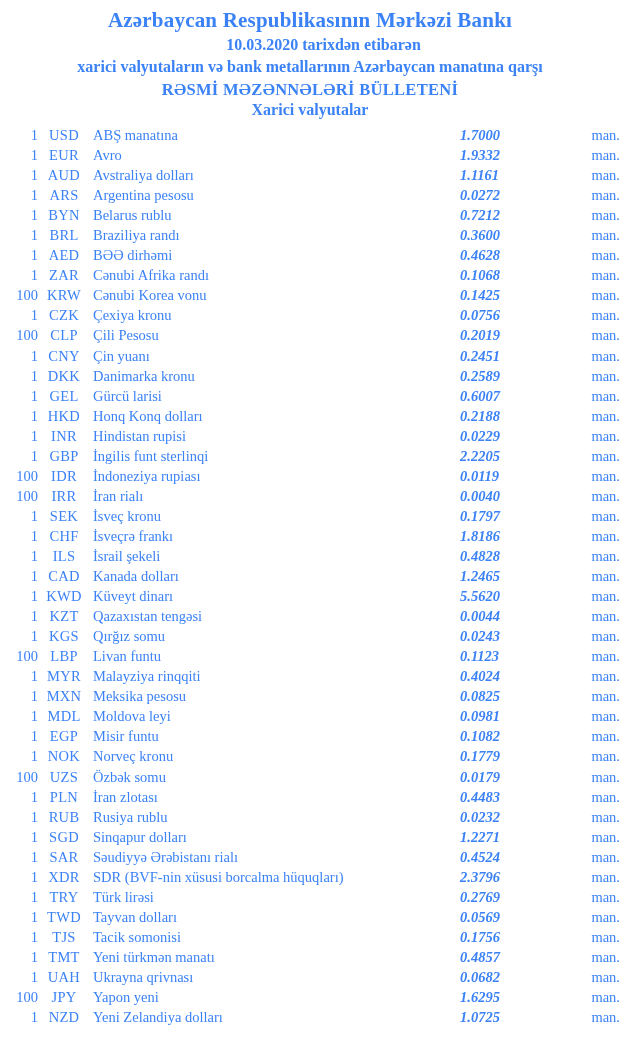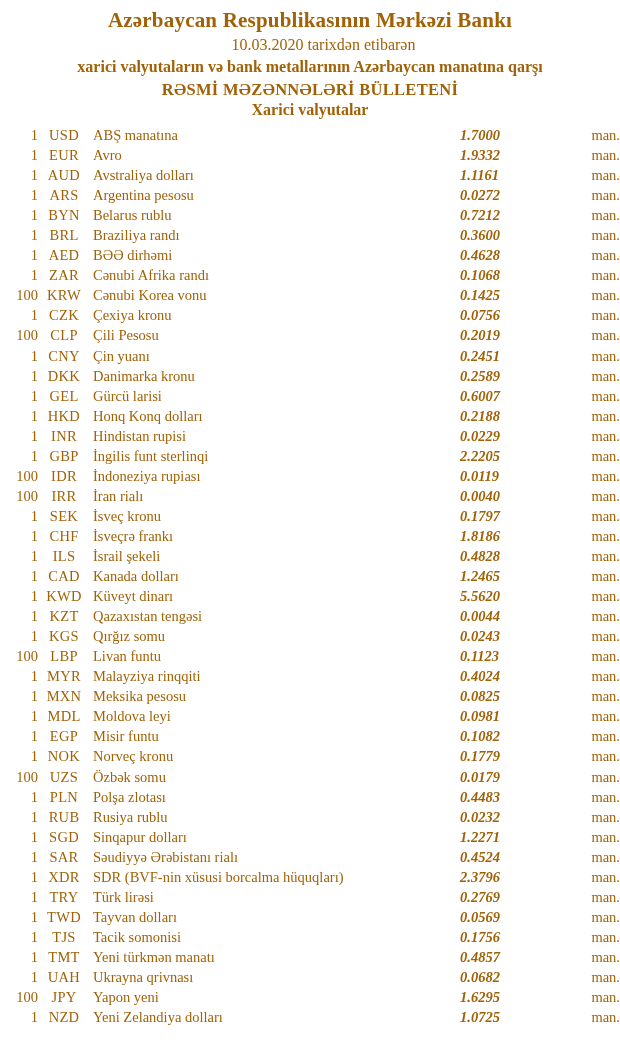--- a/index.html
+++ b/index.html
@@ -12,7 +12,7 @@
     width: 620px;
     height: 1053px;
     background: #ffffff;
-    color: #a16207;
+    color: #3b82f6;
     font-family: "Liberation Serif", "DejaVu Serif", serif;
     overflow: hidden;
   }

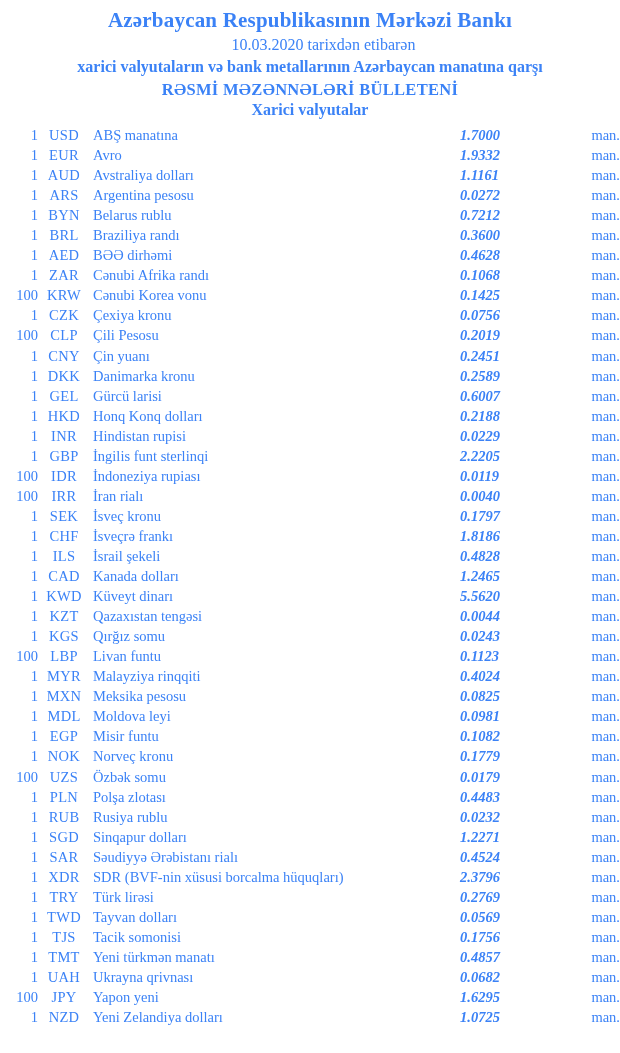--- a/index.html
+++ b/index.html
@@ -28,7 +28,7 @@
   }
   .date-line {
     font-size: 16px;
-    font-weight: normal;
+    font-weight: bold;
     line-height: 22px;
     margin-left: 27px;
   }

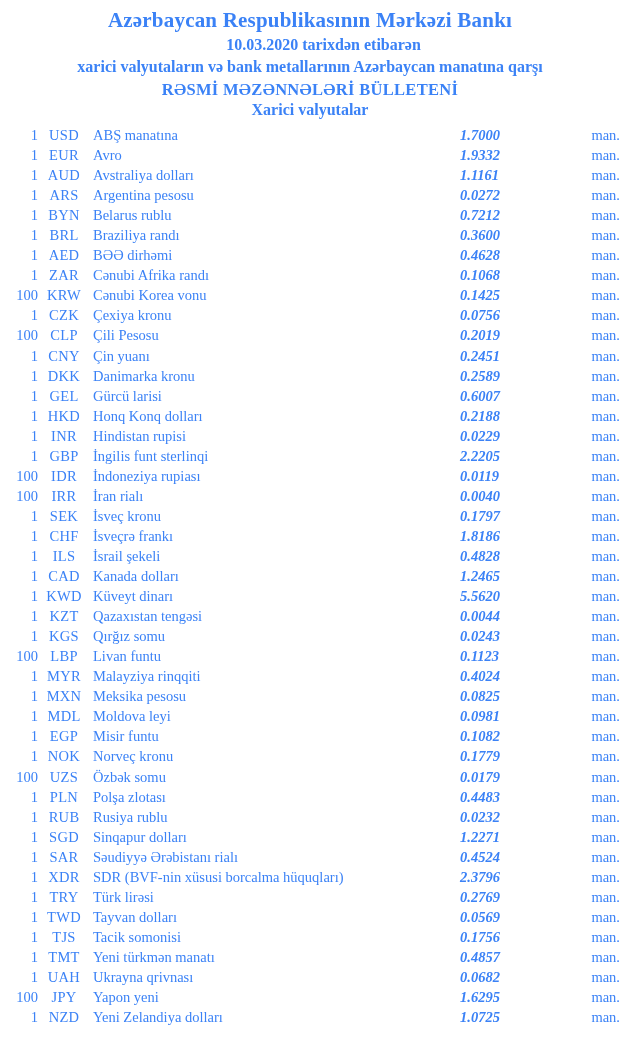--- a/index.html
+++ b/index.html
@@ -363,7 +363,7 @@
     <div class="row">
       <span class="qty">1</span>
       <span class="code">PLN</span>
-      <span class="name">Polşa zlotası</span>
+      <span class="name">İran zlotası</span>
       <span class="rate">0.4483</span>
       <span class="unit">man.</span>
     </div>

